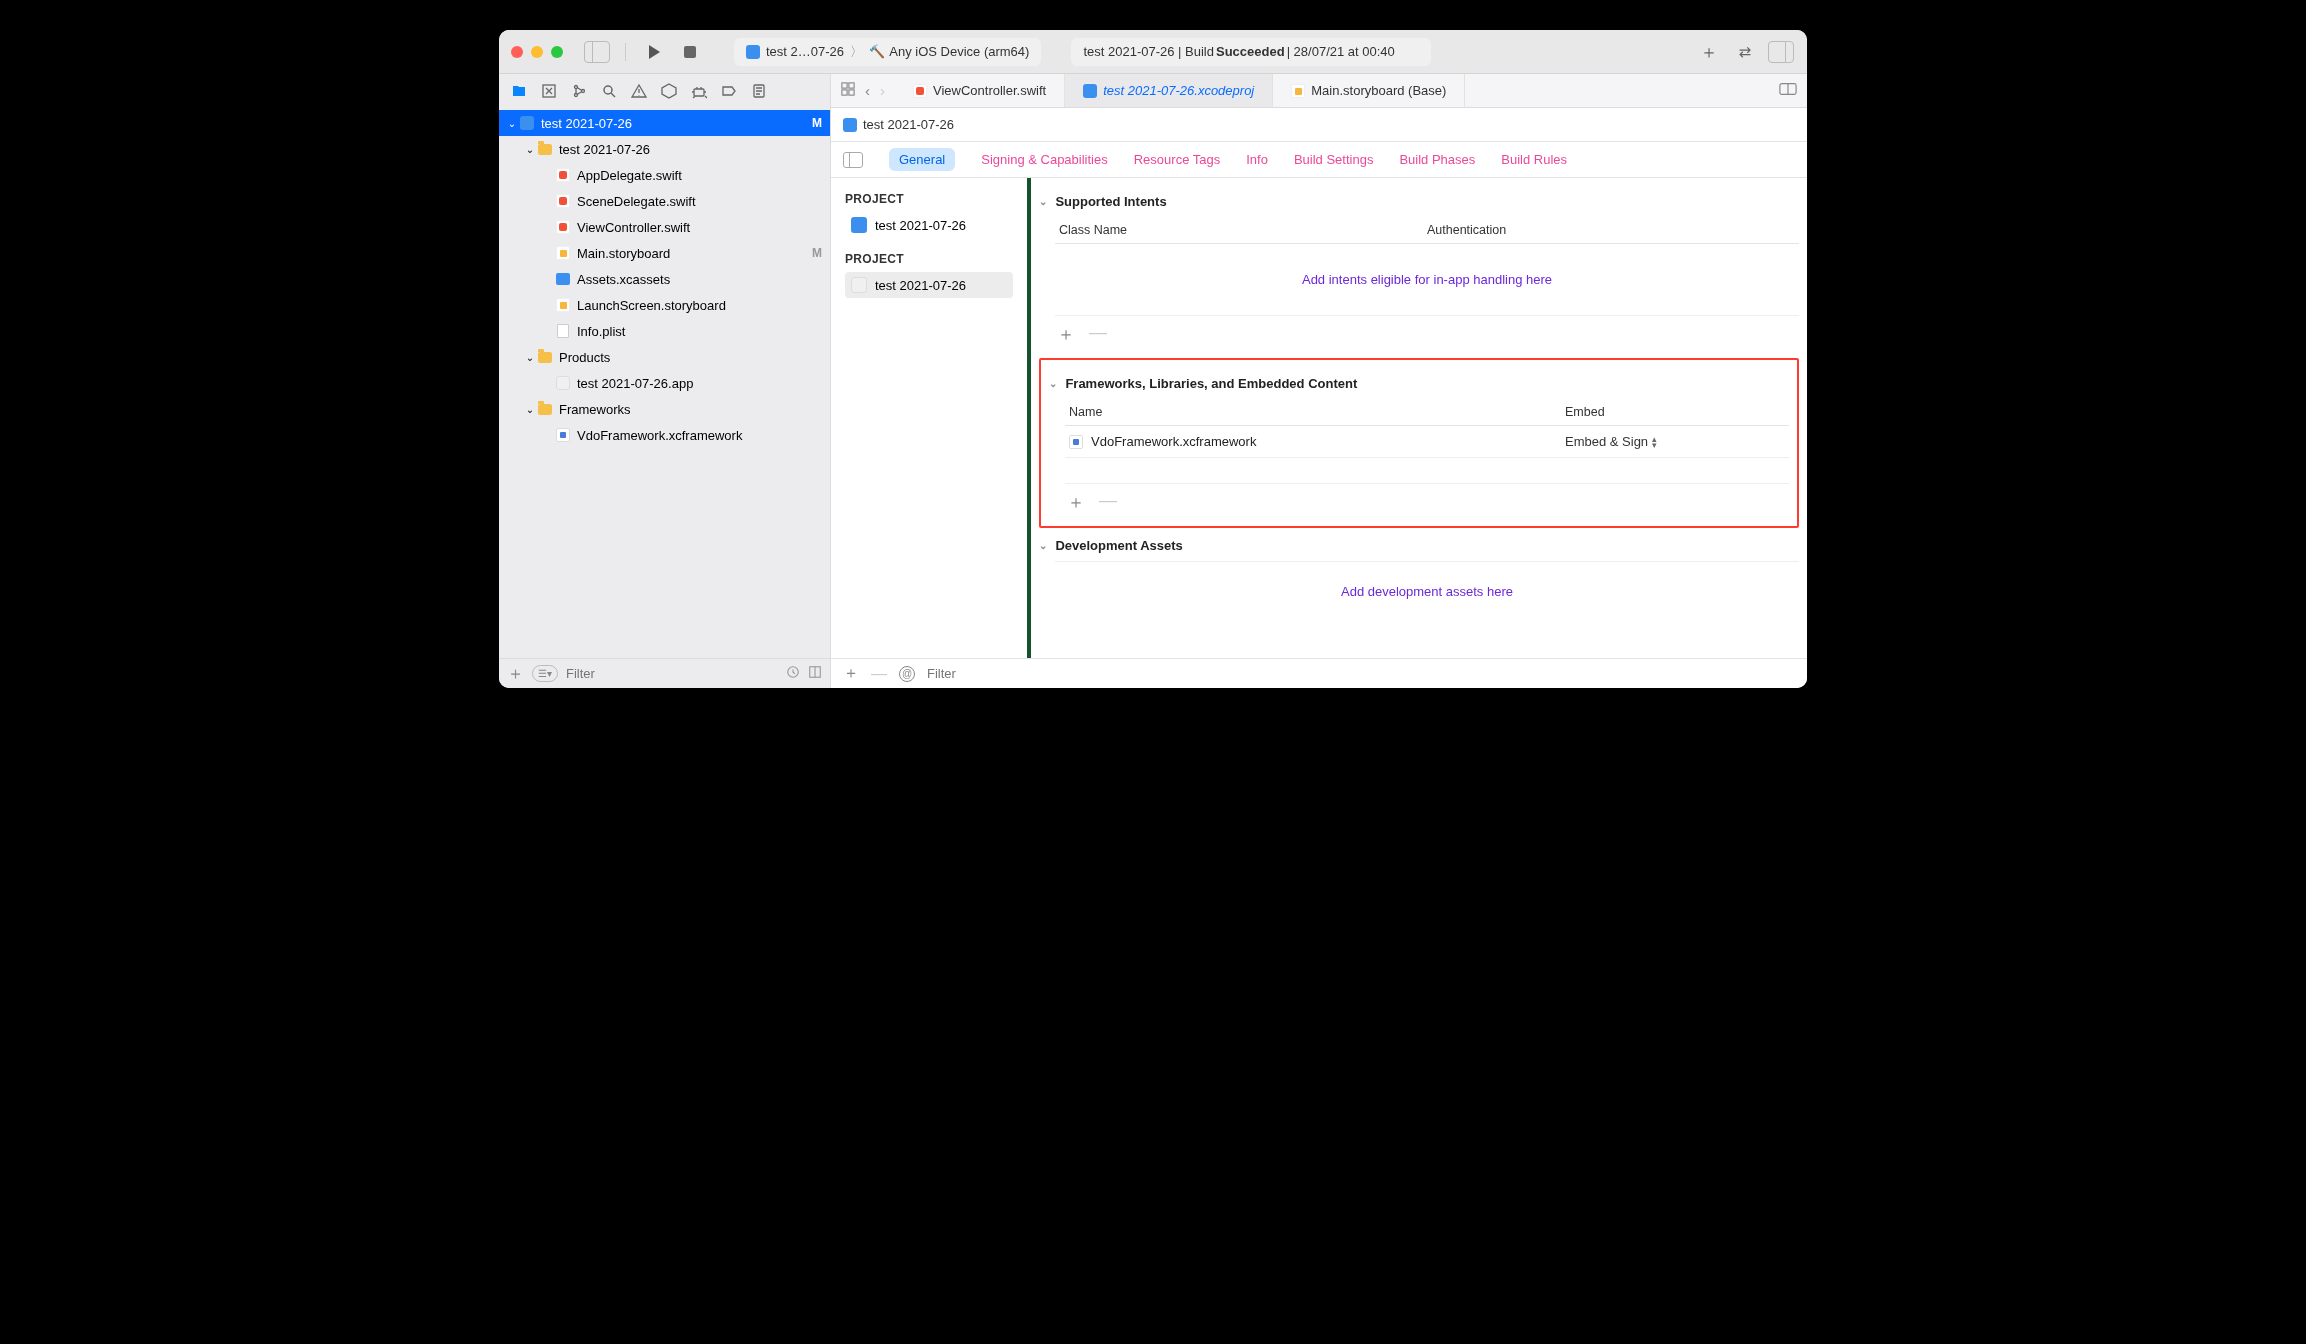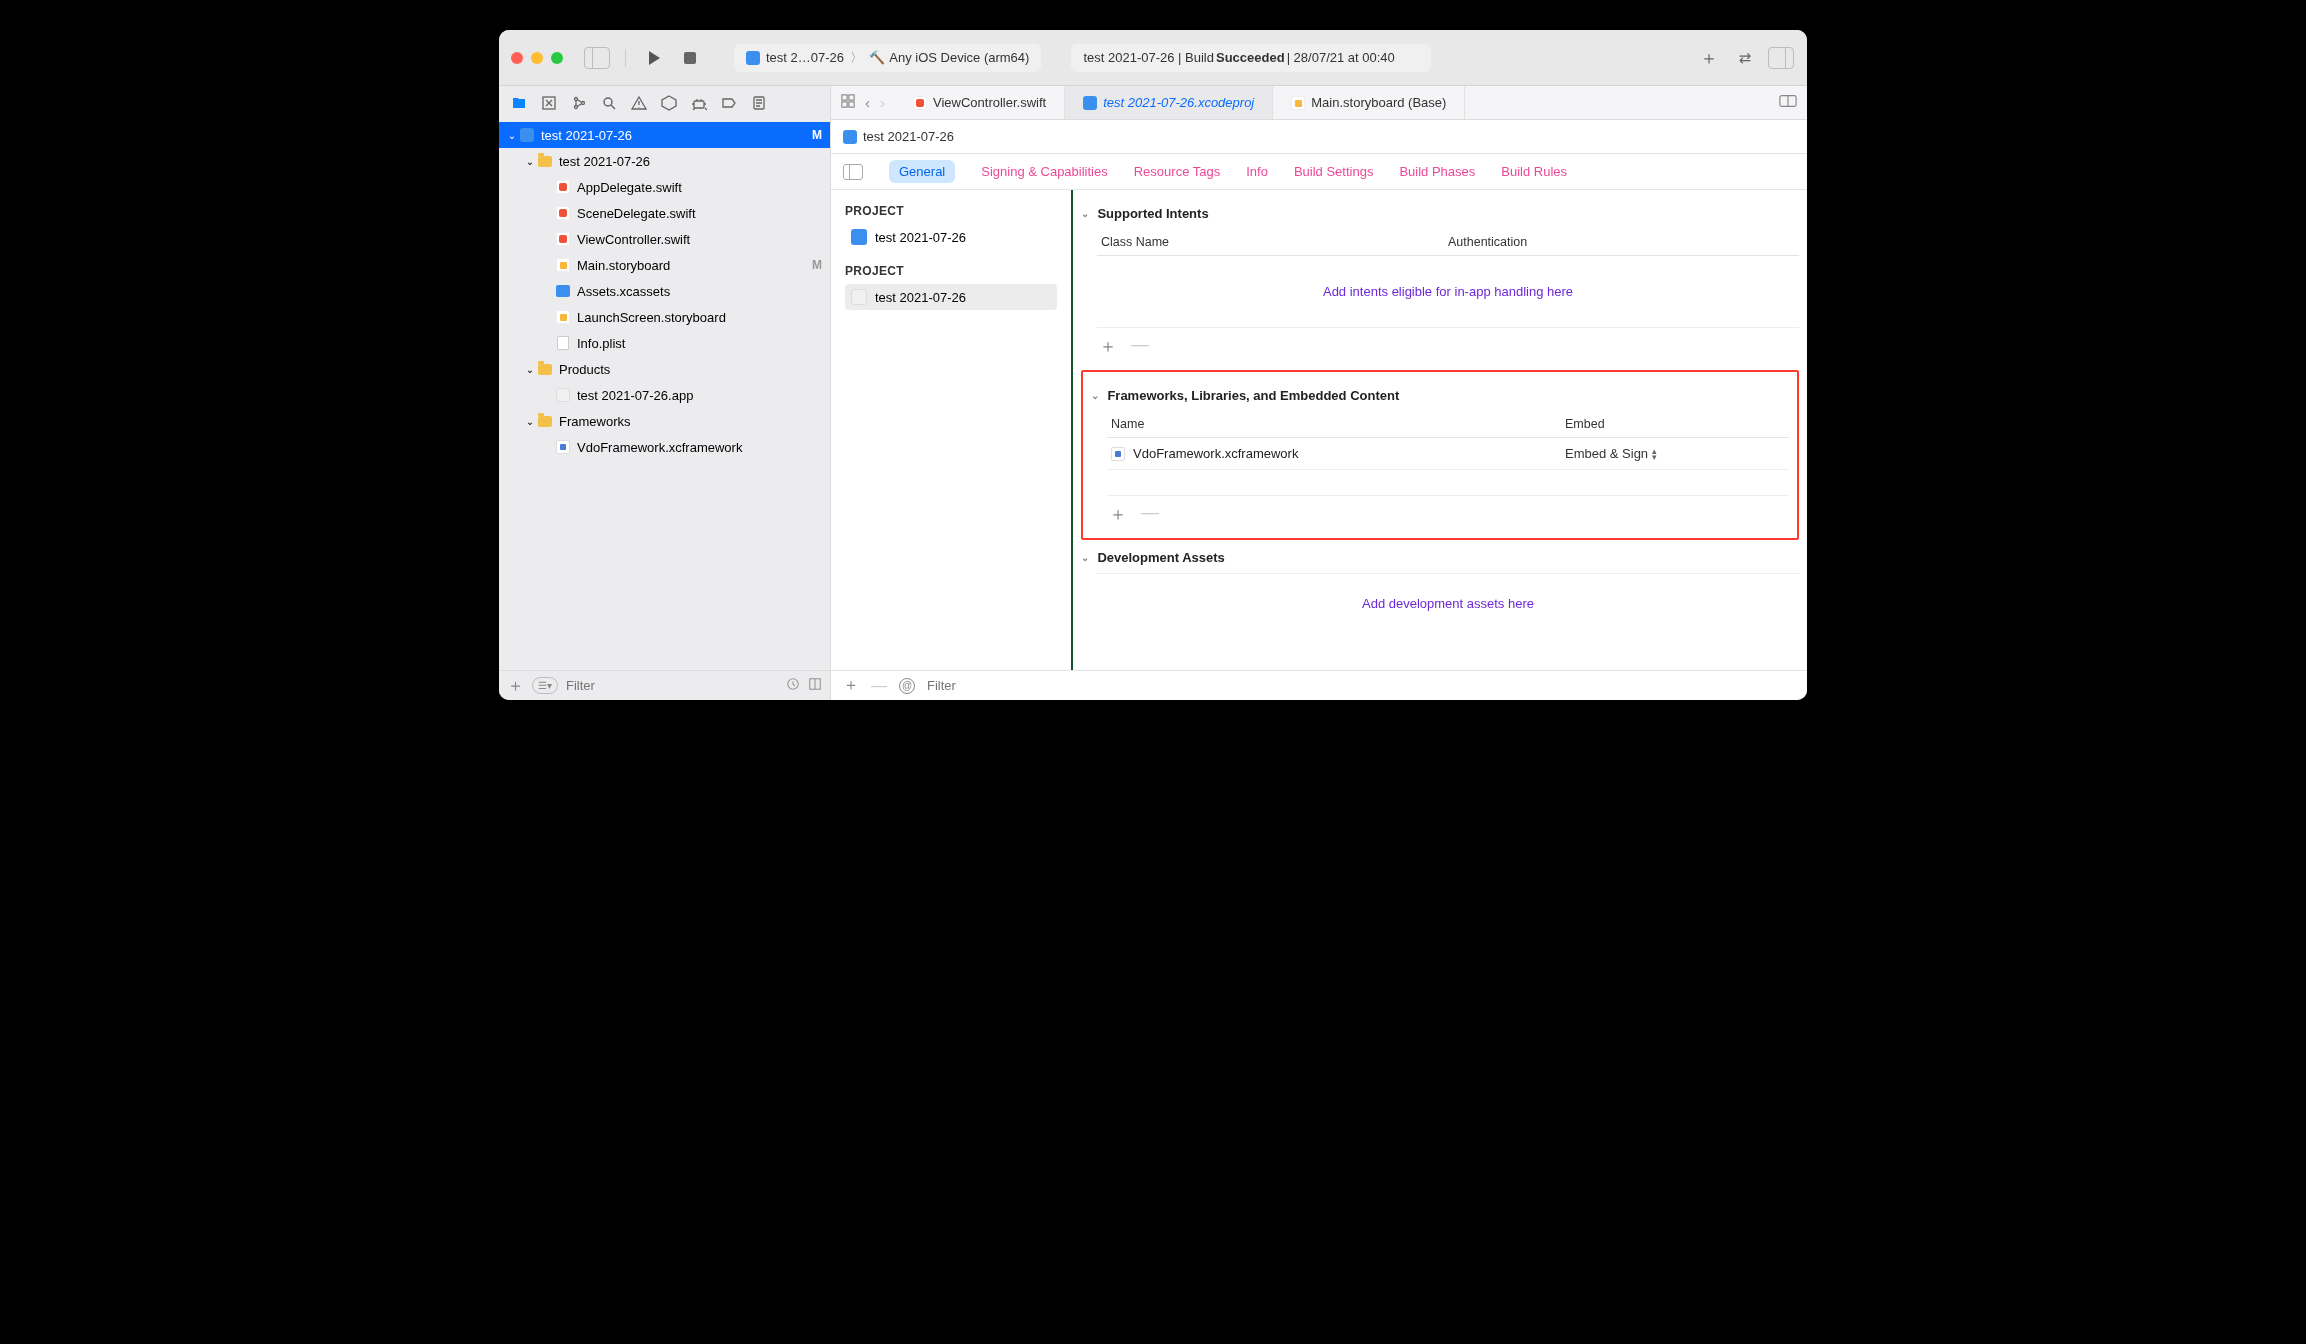--- a/index.html
+++ b/index.html
@@ -6,7 +6,7 @@
   body { background: #000; display: flex; align-items: flex-start; justify-content: center; padding: 30px 40px; }
   .window { width: 1308px; background: #fff; border-radius: 10px; overflow: hidden; box-shadow: 0 20px 60px rgba(0,0,0,.6); display: flex; flex-direction: column; }
   
-  .titlebar { height: 56px; background: #e8e8e8; border-bottom: 1px solid #d4d4d4; display: flex; align-items: center; padding: 0 12px; gap: 8px; font-size: 13px; color: #333; }
+  .titlebar { height: 44px; background: #e8e8e8; border-bottom: 1px solid #d4d4d4; display: flex; align-items: center; padding: 0 12px; gap: 8px; font-size: 13px; color: #333; }
   .traffic { display: flex; gap: 8px; margin-right: 12px; }
   .dot { width: 12px; height: 12px; border-radius: 50%; }
   .dot.red { background:#ff5f57; } .dot.yel { background:#febc2e; } .dot.grn { background:#28c840; }

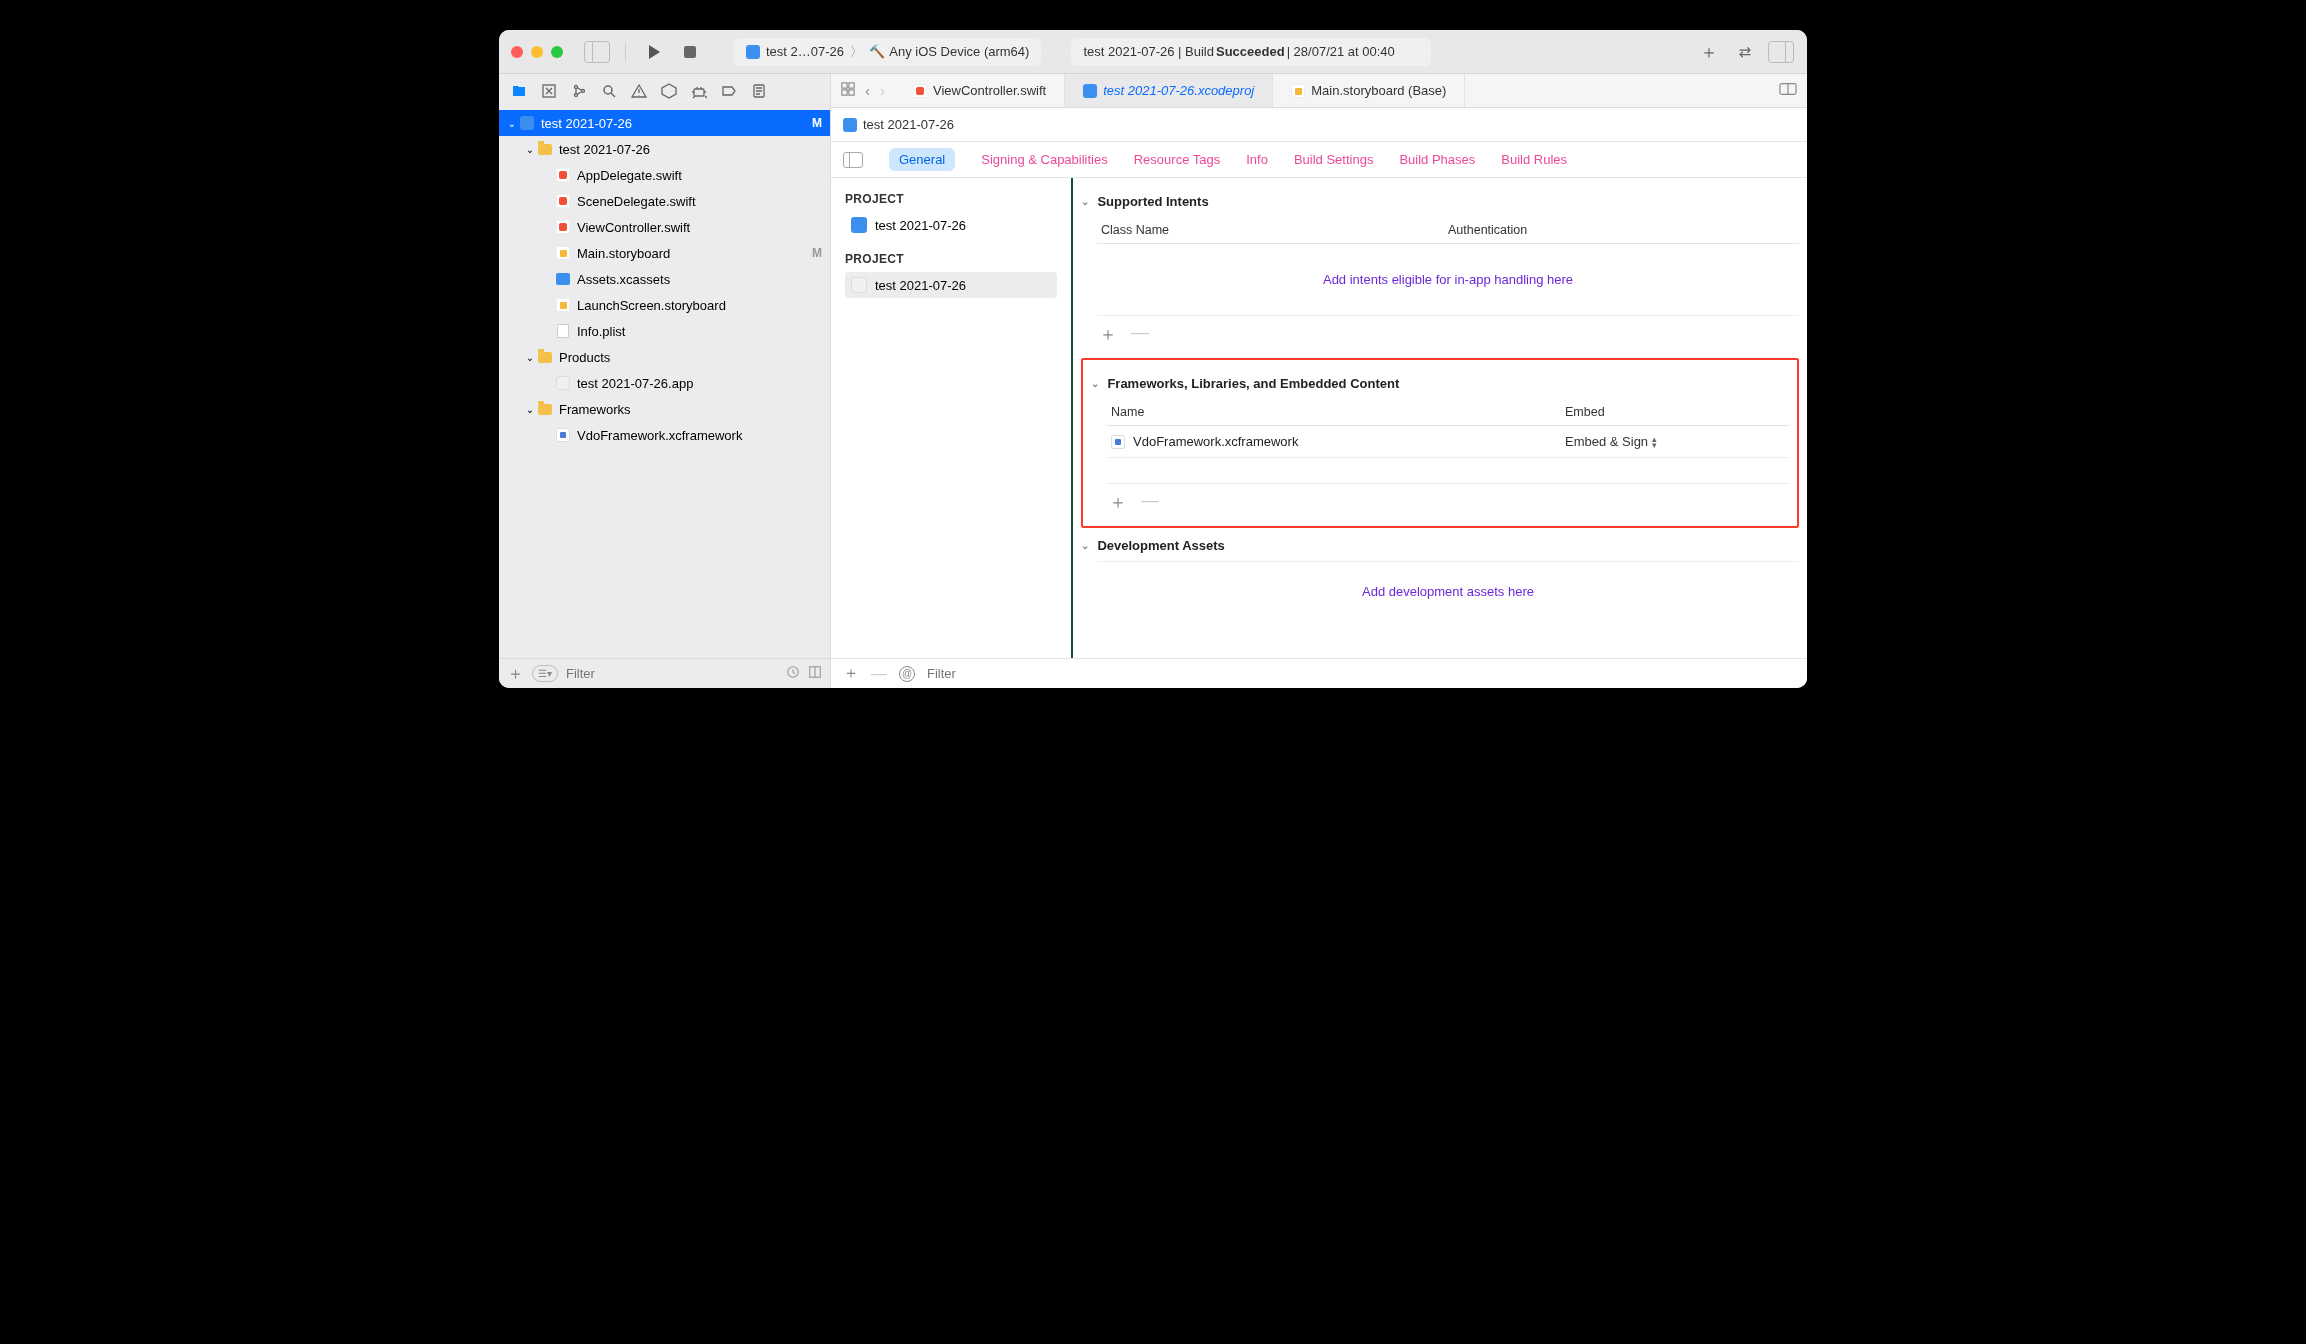--- a/index.html
+++ b/index.html
@@ -67,7 +67,7 @@
   .panel-ic{width:20px;height:16px;border:1px solid #aaa;border-radius:3px;display:flex;}
   .panel-ic .l{width:35%;border-right:1px solid #aaa;}
   .split2{flex:1;display:flex;}
-  .targets-col{width:242px;border-right:2px solid #14532d;padding:14px 14px;font-size:13px;}
+  .targets-col{width:200px;border-right:4px solid #14532d;padding:14px 14px;font-size:13px;}
   .targets-col .hdr{font-weight:700;color:#333;font-size:12px;letter-spacing:.3px;margin-bottom:6px;}
   .targets-col .prow{display:flex;align-items:center;gap:8px;padding:5px 6px;border-radius:4px;cursor:pointer;}
   .targets-col .prow .proj-icon{width:16px;height:16px;}

